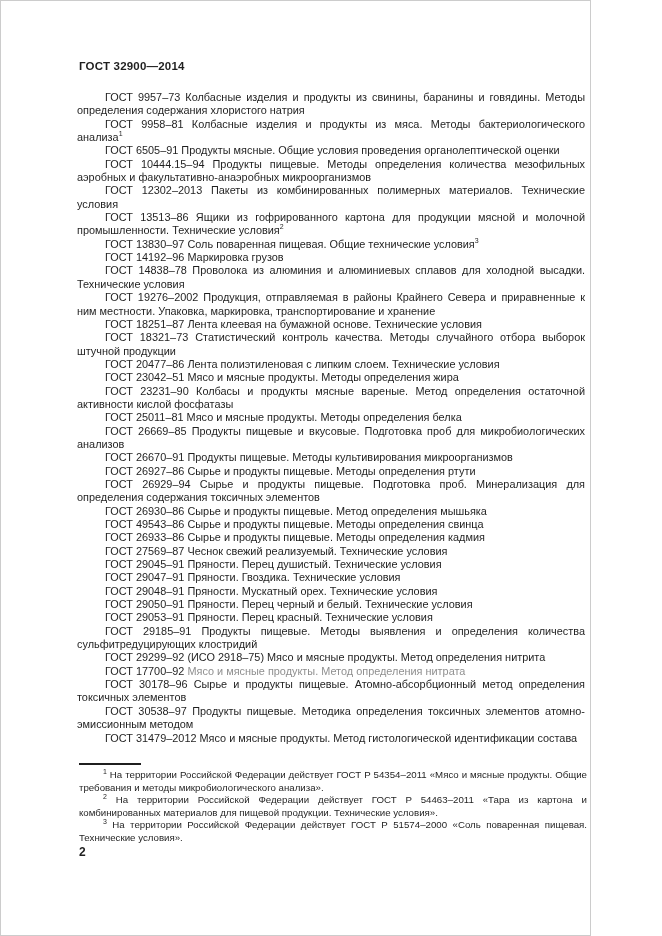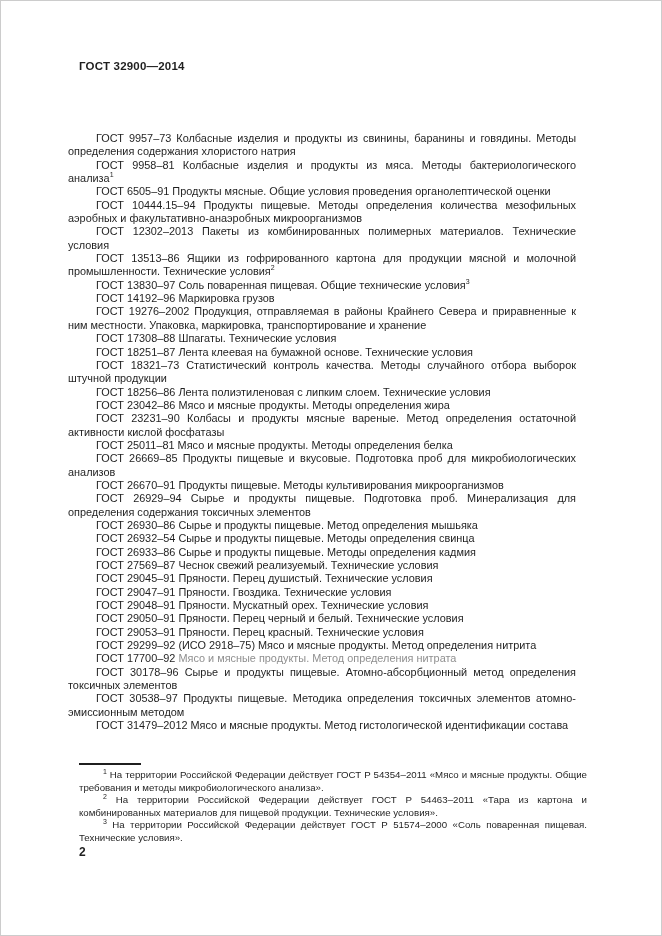--- a/index.html
+++ b/index.html
@@ -11,7 +11,7 @@
   html, body { margin: 0; padding: 0; background: #ffffff; }
   .page {
     position: relative;
-    width: 662px;
+    width: 591px;
     height: 936px;
     background: var(--page-bg);
     border: 1px solid var(--edge-color);

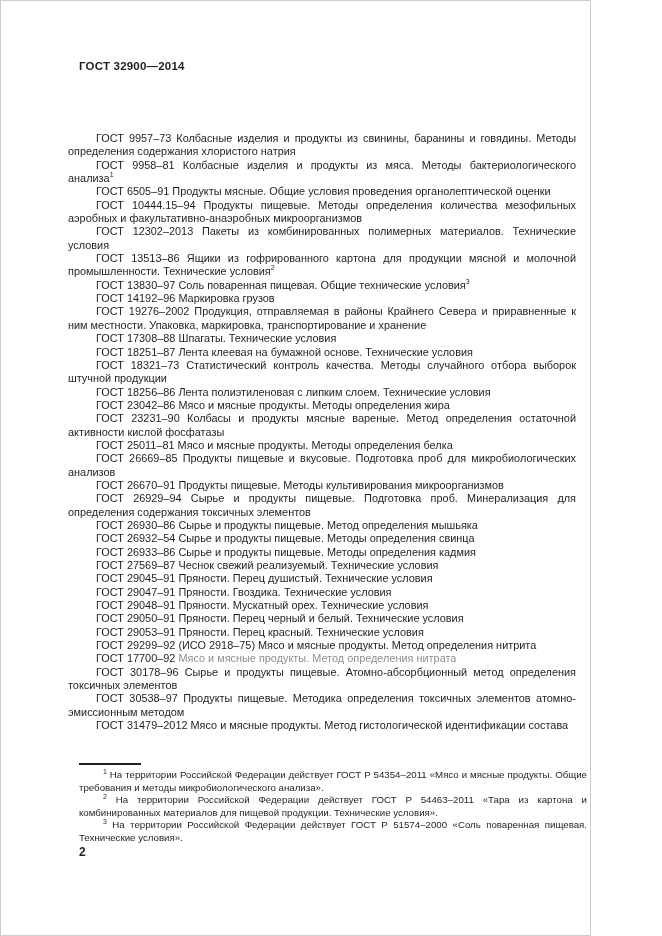--- a/index.html
+++ b/index.html
@@ -31,12 +31,11 @@
   .doc-body {
     position: absolute;
     top: 90px;
-    left: 67px;
+    left: 76px;
     width: 508px;
     font-size: 10.9px;
     line-height: 13.35px;
     text-align: justify;
-    margin-top: 41px;
   }
   .doc-body p {
     margin: 0;

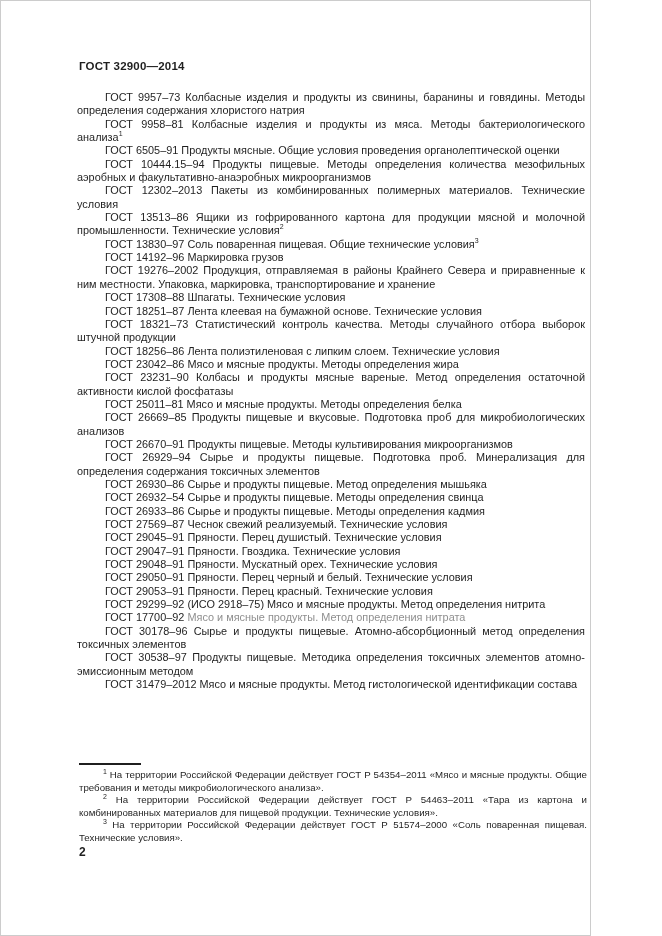--- a/index.html
+++ b/index.html
@@ -88,6 +88,7 @@
       <p>ГОСТ 13513–86 Ящики из гофрированного картона для продукции мясной и молочной промышленности. Технические условия<sup>2</sup></p>
       <p>ГОСТ 13830–97 Соль поваренная пищевая. Общие технические условия<sup>3</sup></p>
       <p>ГОСТ 14192–96 Маркировка грузов</p>
+      <p>ГОСТ 14838–78 Проволока из алюминия и алюминиевых сплавов для холодной высадки. Технические условия</p>
       <p>ГОСТ 19276–2002 Продукция, отправляемая в районы Крайнего Севера и приравненные к ним местности. Упаковка, маркировка, транспортирование и хранение</p>
       <p>ГОСТ 17308–88 Шпагаты. Технические условия</p>
       <p>ГОСТ 18251–87 Лента клеевая на бумажной основе. Технические условия</p>

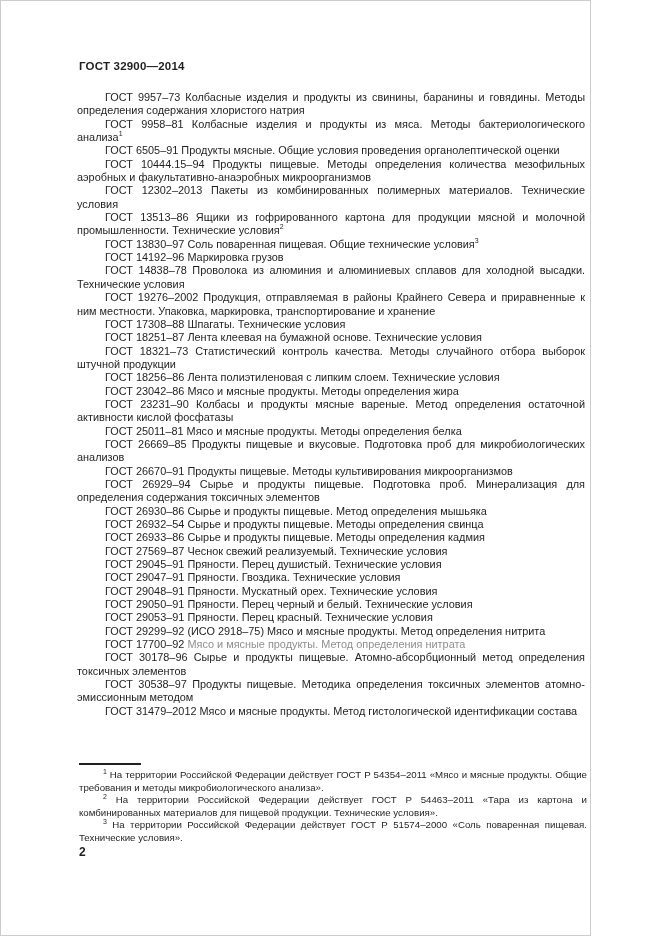--- a/index.html
+++ b/index.html
@@ -90,7 +90,6 @@
       <p>ГОСТ 14192–96 Маркировка грузов</p>
       <p>ГОСТ 14838–78 Проволока из алюминия и алюминиевых сплавов для холодной высадки. Технические условия</p>
       <p>ГОСТ 19276–2002 Продукция, отправляемая в районы Крайнего Севера и приравненные к ним местности. Упаковка, маркировка, транспортирование и хранение</p>
-      <p>ГОСТ 17308–88 Шпагаты. Технические условия</p>
       <p>ГОСТ 18251–87 Лента клеевая на бумажной основе. Технические условия</p>
       <p>ГОСТ 18321–73 Статистический контроль качества. Методы случайного отбора выборок штучной продукции</p>
       <p>ГОСТ 18256–86 Лента полиэтиленовая с липким слоем. Технические условия</p>

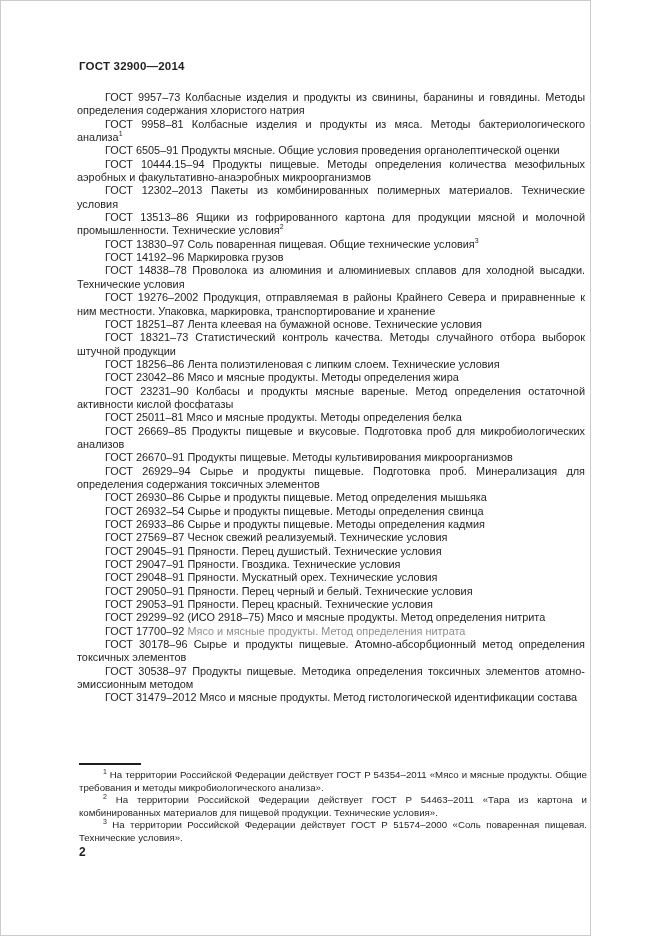--- a/index.html
+++ b/index.html
@@ -92,7 +92,7 @@
       <p>ГОСТ 19276–2002 Продукция, отправляемая в районы Крайнего Севера и приравненные к ним местности. Упаковка, маркировка, транспортирование и хранение</p>
       <p>ГОСТ 18251–87 Лента клеевая на бумажной основе. Технические условия</p>
       <p>ГОСТ 18321–73 Статистический контроль качества. Методы случайного отбора выборок штучной продукции</p>
-      <p>ГОСТ 18256–86 Лента полиэтиленовая с липким слоем. Технические условия</p>
+      <p>ГОСТ 20477–86 Лента полиэтиленовая с липким слоем. Технические условия</p>
       <p>ГОСТ 23042–86 Мясо и мясные продукты. Методы определения жира</p>
       <p>ГОСТ 23231–90 Колбасы и продукты мясные вареные. Метод определения остаточной активности кислой фосфатазы</p>
       <p>ГОСТ 25011–81 Мясо и мясные продукты. Методы определения белка</p>

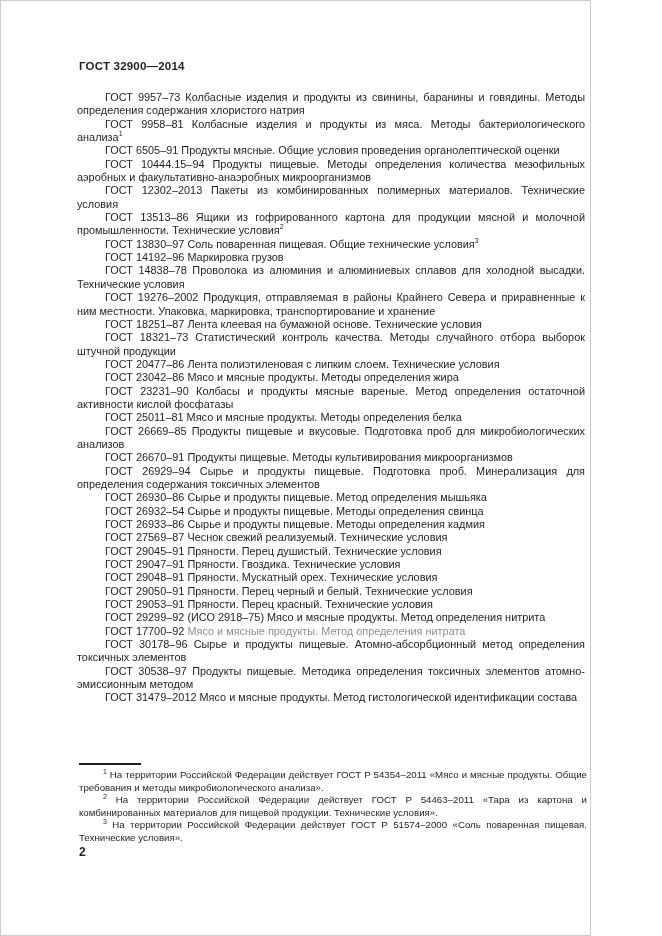--- a/index.html
+++ b/index.html
@@ -93,7 +93,7 @@
       <p>ГОСТ 18251–87 Лента клеевая на бумажной основе. Технические условия</p>
       <p>ГОСТ 18321–73 Статистический контроль качества. Методы случайного отбора выборок штучной продукции</p>
       <p>ГОСТ 20477–86 Лента полиэтиленовая с липким слоем. Технические условия</p>
-      <p>ГОСТ 23042–86 Мясо и мясные продукты. Методы определения жира</p>
+      <p>ГОСТ 23042–51 Мясо и мясные продукты. Методы определения жира</p>
       <p>ГОСТ 23231–90 Колбасы и продукты мясные вареные. Метод определения остаточной активности кислой фосфатазы</p>
       <p>ГОСТ 25011–81 Мясо и мясные продукты. Методы определения белка</p>
       <p>ГОСТ 26669–85 Продукты пищевые и вкусовые. Подготовка проб для микробиологических анализов</p>

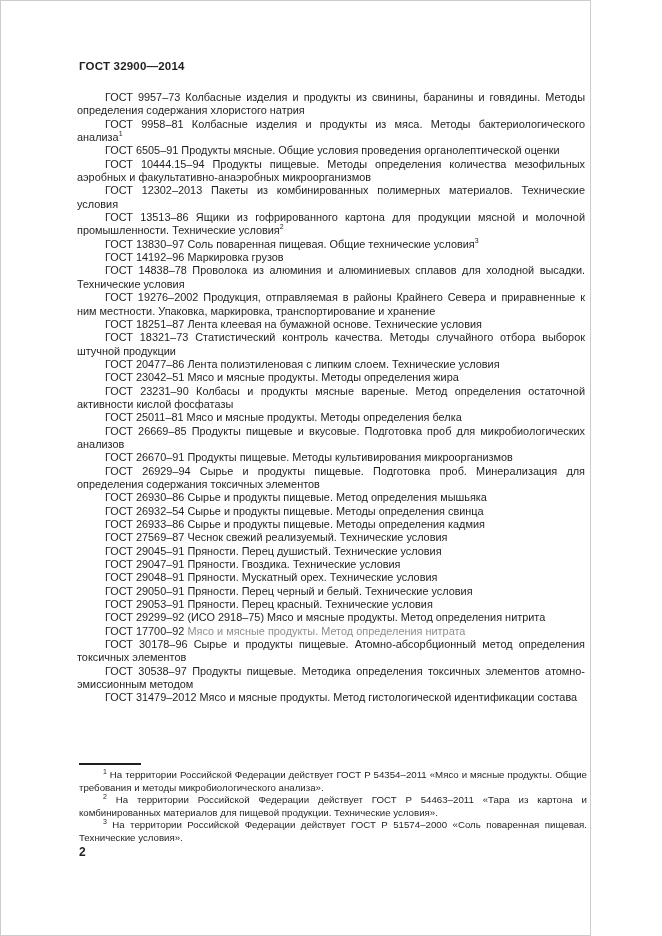--- a/index.html
+++ b/index.html
@@ -98,6 +98,7 @@
       <p>ГОСТ 25011–81 Мясо и мясные продукты. Методы определения белка</p>
       <p>ГОСТ 26669–85 Продукты пищевые и вкусовые. Подготовка проб для микробиологических анализов</p>
       <p>ГОСТ 26670–91 Продукты пищевые. Методы культивирования микроорганизмов</p>
+      <p>ГОСТ 26927–86 Сырье и продукты пищевые. Методы определения ртути</p>
       <p>ГОСТ 26929–94 Сырье и продукты пищевые. Подготовка проб. Минерализация для определения содержания токсичных элементов</p>
       <p>ГОСТ 26930–86 Сырье и продукты пищевые. Метод определения мышьяка</p>
       <p>ГОСТ 26932–54 Сырье и продукты пищевые. Методы определения свинца</p>

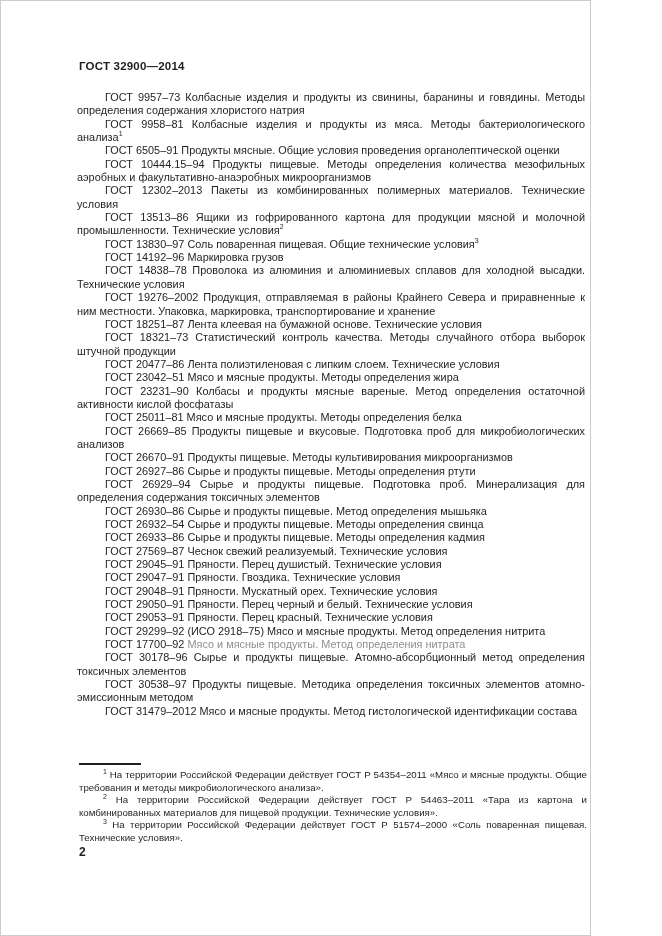--- a/index.html
+++ b/index.html
@@ -101,7 +101,7 @@
       <p>ГОСТ 26927–86 Сырье и продукты пищевые. Методы определения ртути</p>
       <p>ГОСТ 26929–94 Сырье и продукты пищевые. Подготовка проб. Минерализация для определения содержания токсичных элементов</p>
       <p>ГОСТ 26930–86 Сырье и продукты пищевые. Метод определения мышьяка</p>
-      <p>ГОСТ 26932–54 Сырье и продукты пищевые. Методы определения свинца</p>
+      <p>ГОСТ 49543–86 Сырье и продукты пищевые. Методы определения свинца</p>
       <p>ГОСТ 26933–86 Сырье и продукты пищевые. Методы определения кадмия</p>
       <p>ГОСТ 27569–87 Чеснок свежий реализуемый. Технические условия</p>
       <p>ГОСТ 29045–91 Пряности. Перец душистый. Технические условия</p>

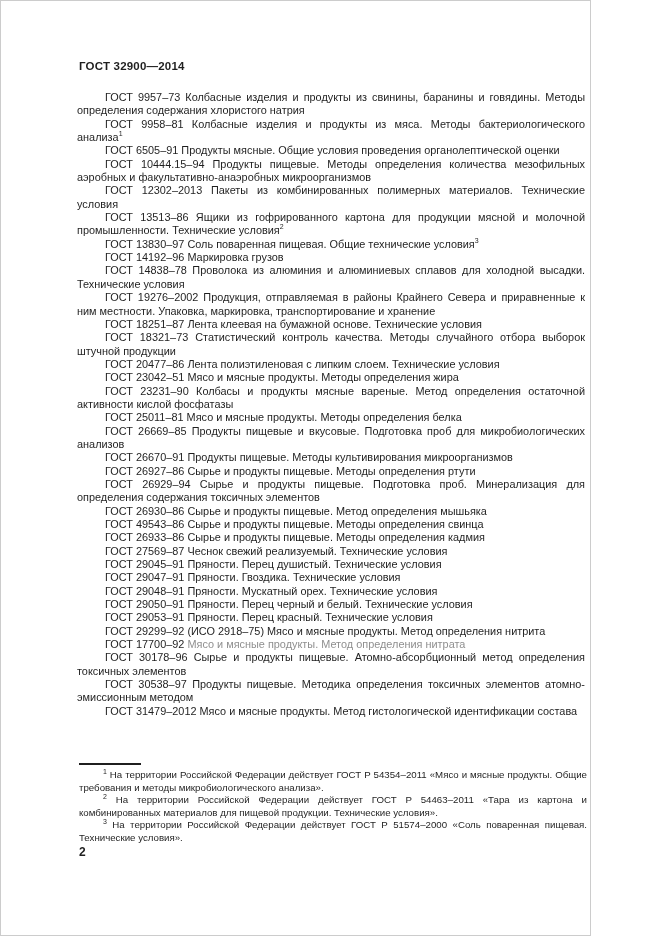--- a/index.html
+++ b/index.html
@@ -109,6 +109,7 @@
       <p>ГОСТ 29048–91 Пряности. Мускатный орех. Технические условия</p>
       <p>ГОСТ 29050–91 Пряности. Перец черный и белый. Технические условия</p>
       <p>ГОСТ 29053–91 Пряности. Перец красный. Технические условия</p>
+      <p>ГОСТ 29185–91 Продукты пищевые. Методы выявления и определения количества сульфитредуцирующих клостридий</p>
       <p>ГОСТ 29299–92 (ИСО 2918–75) Мясо и мясные продукты. Метод определения нитрита</p>
       <p><span>ГОСТ 17700–92 </span><span class="gray">Мясо и мясные продукты. Метод определения нитрата</span></p>
       <p>ГОСТ 30178–96 Сырье и продукты пищевые. Атомно-абсорбционный метод определения токсичных элементов</p>

